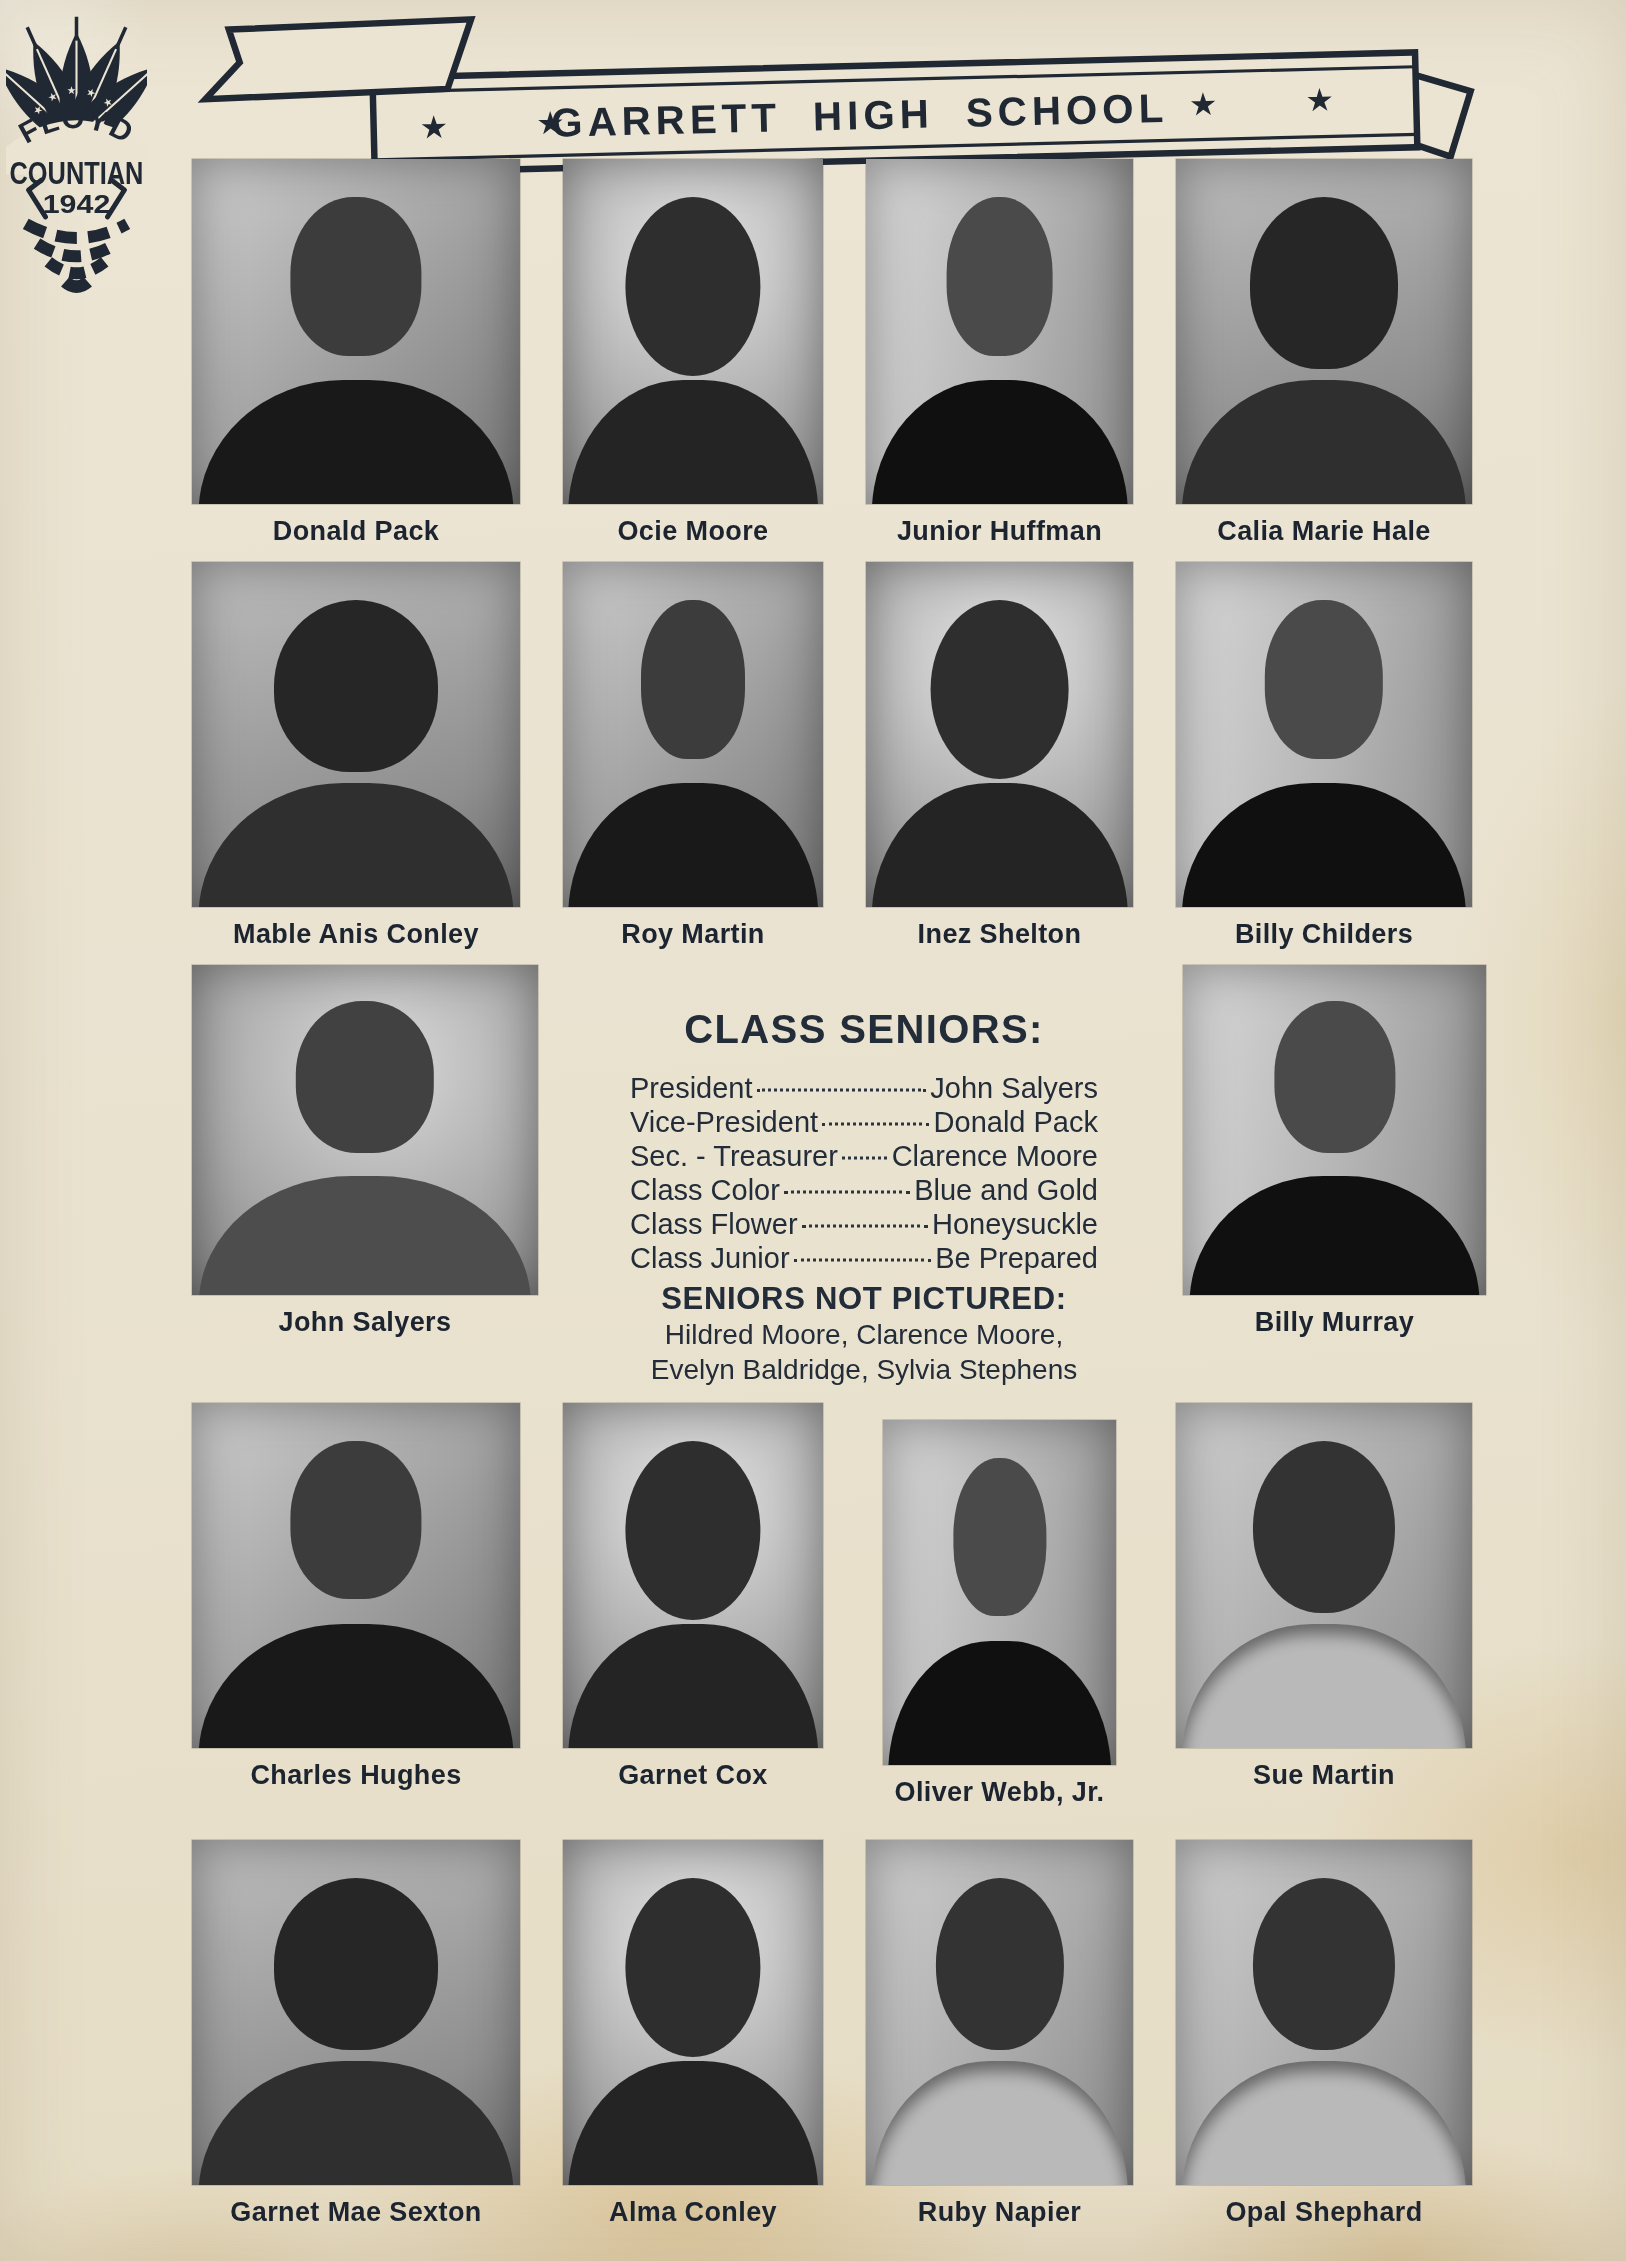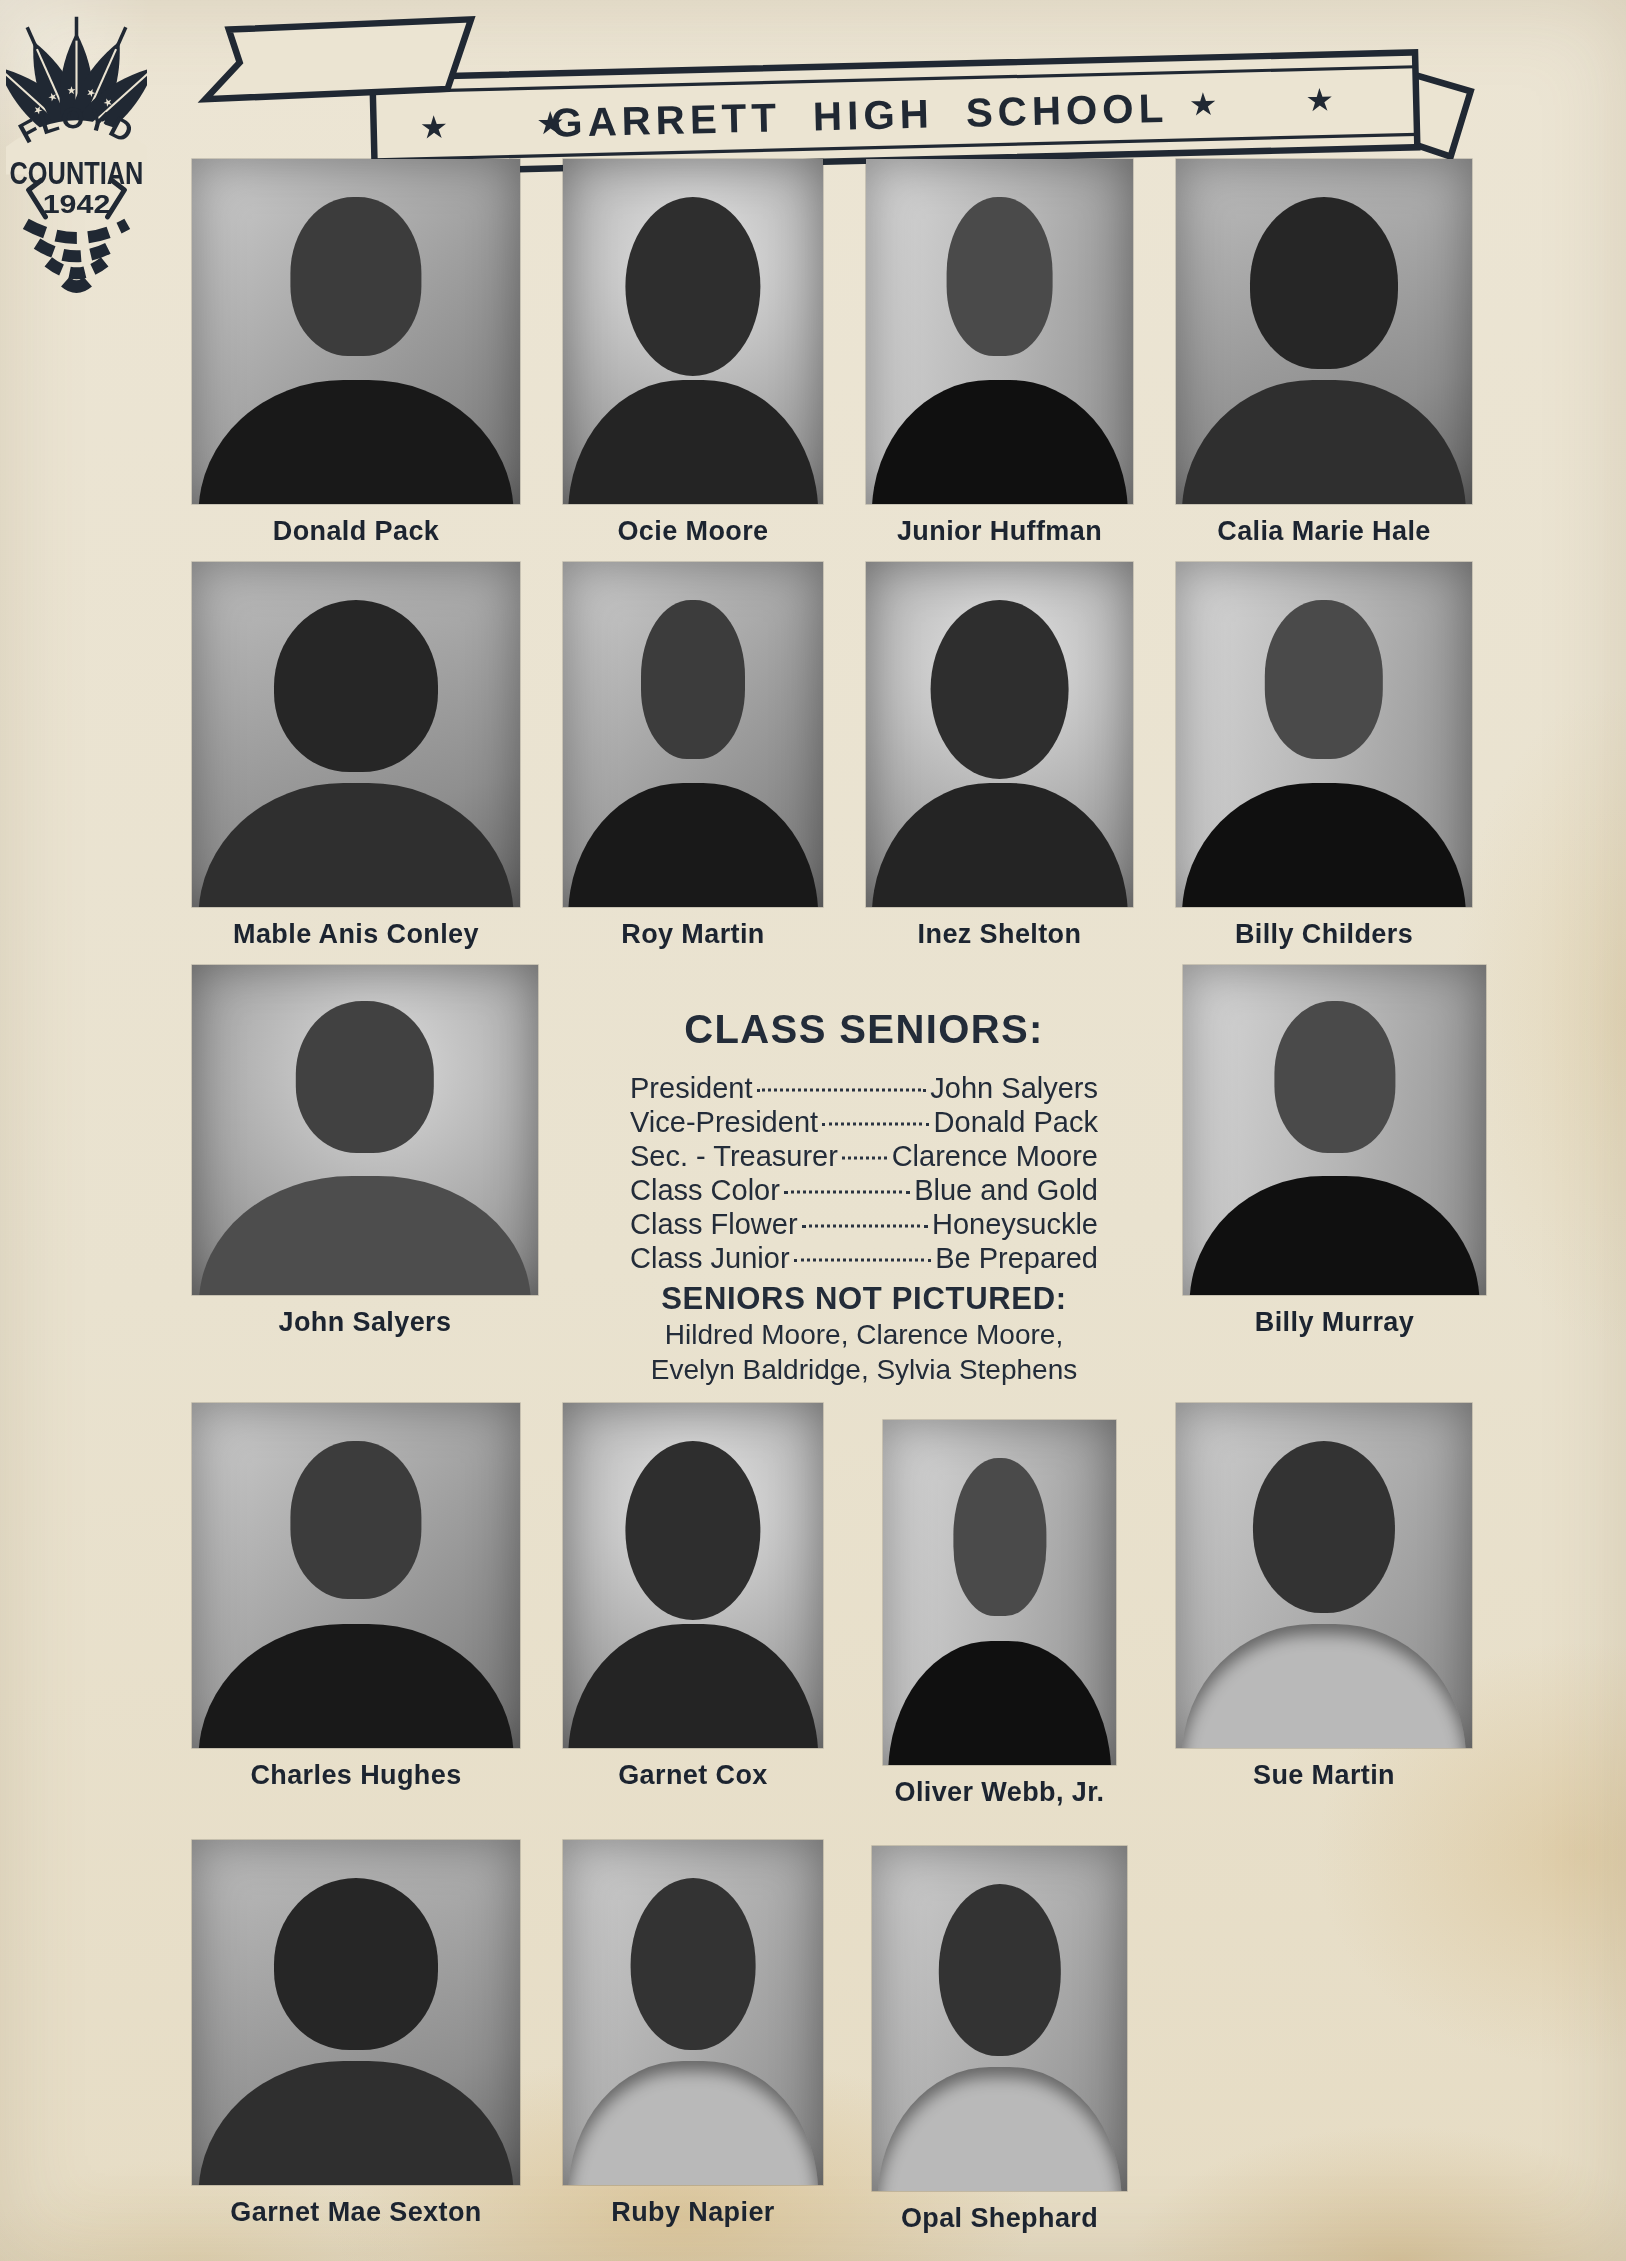--- a/index.html
+++ b/index.html
@@ -261,6 +261,10 @@
         <figcaption class="caption">Garnet Mae Sexton</figcaption>
       </figure>
       <figure class="student" style="margin:0">
+        <div class="photo pv1"></div>
+        <figcaption class="caption">Alma Conley</figcaption>
+      </figure>
+      <figure class="student" style="margin:0">
         <div class="photo pv5"></div>
         <figcaption class="caption">Ruby Napier</figcaption>
       </figure>

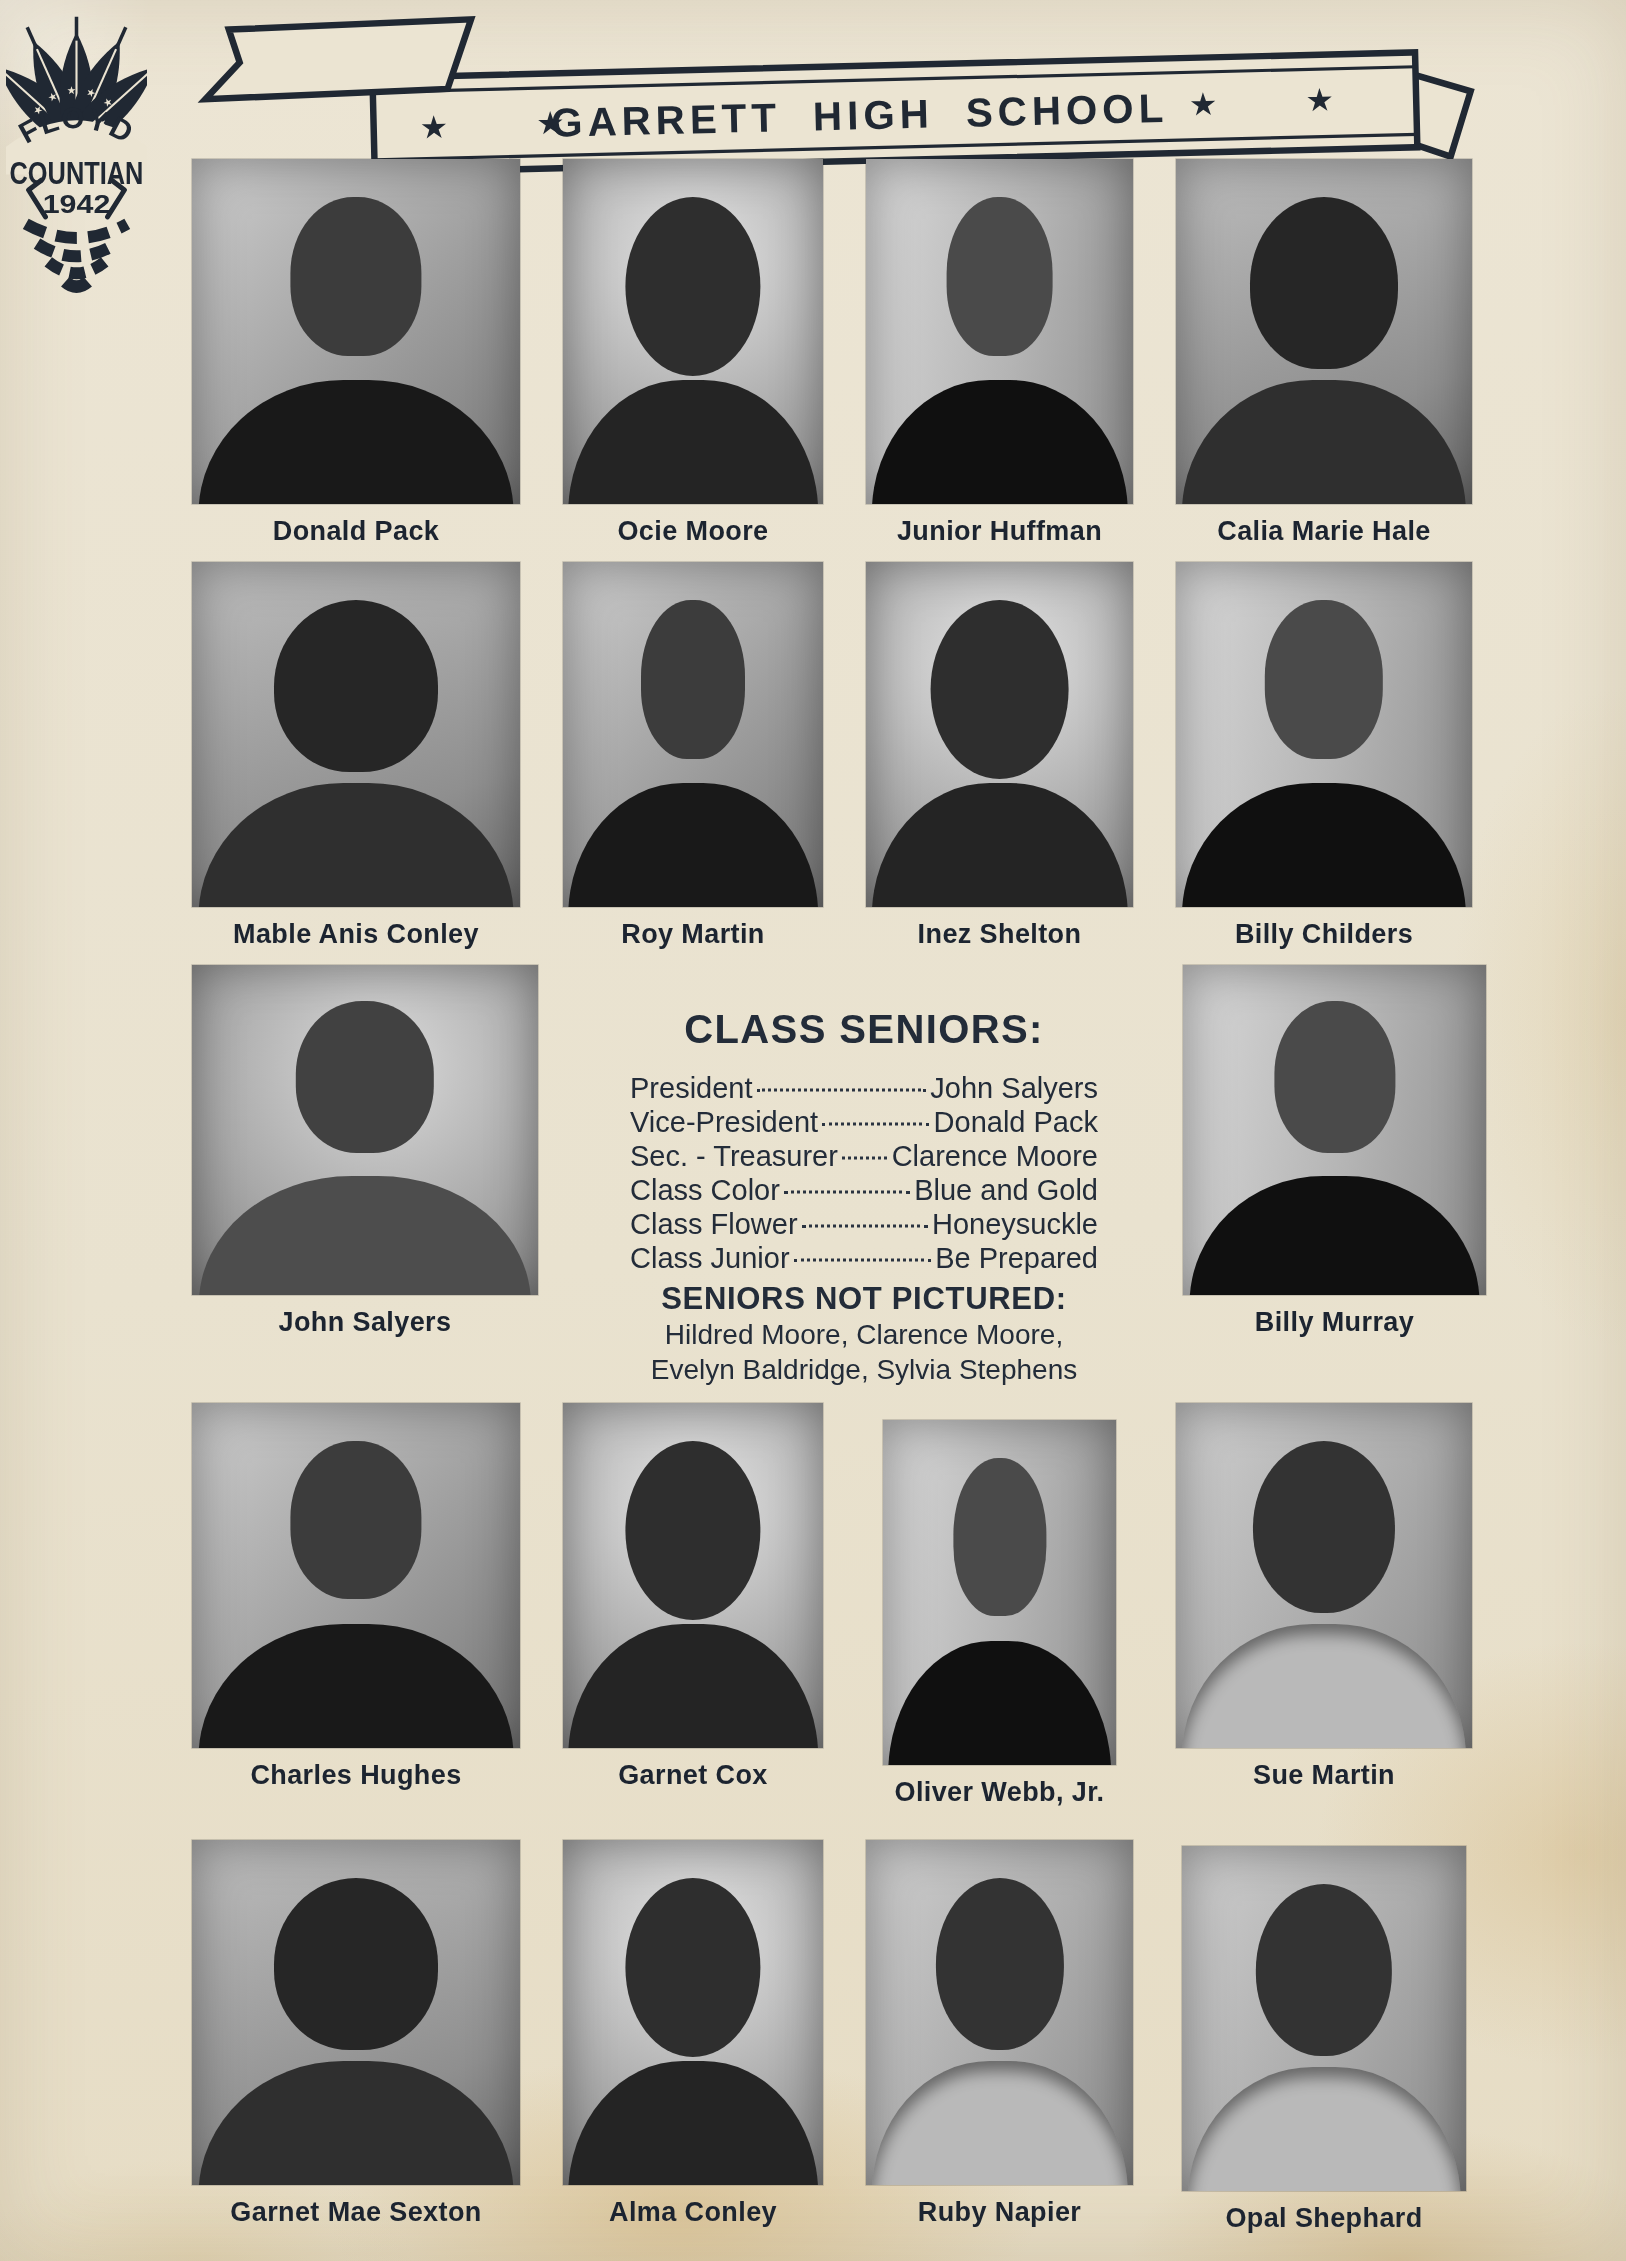--- a/index.html
+++ b/index.html
@@ -268,7 +268,7 @@
         <div class="photo pv5"></div>
         <figcaption class="caption">Ruby Napier</figcaption>
       </figure>
-      <figure class="student" style="margin:6px">
+      <figure class="student" style="margin:0">
         <div class="photo pv5"></div>
         <figcaption class="caption">Opal Shephard</figcaption>
       </figure>

